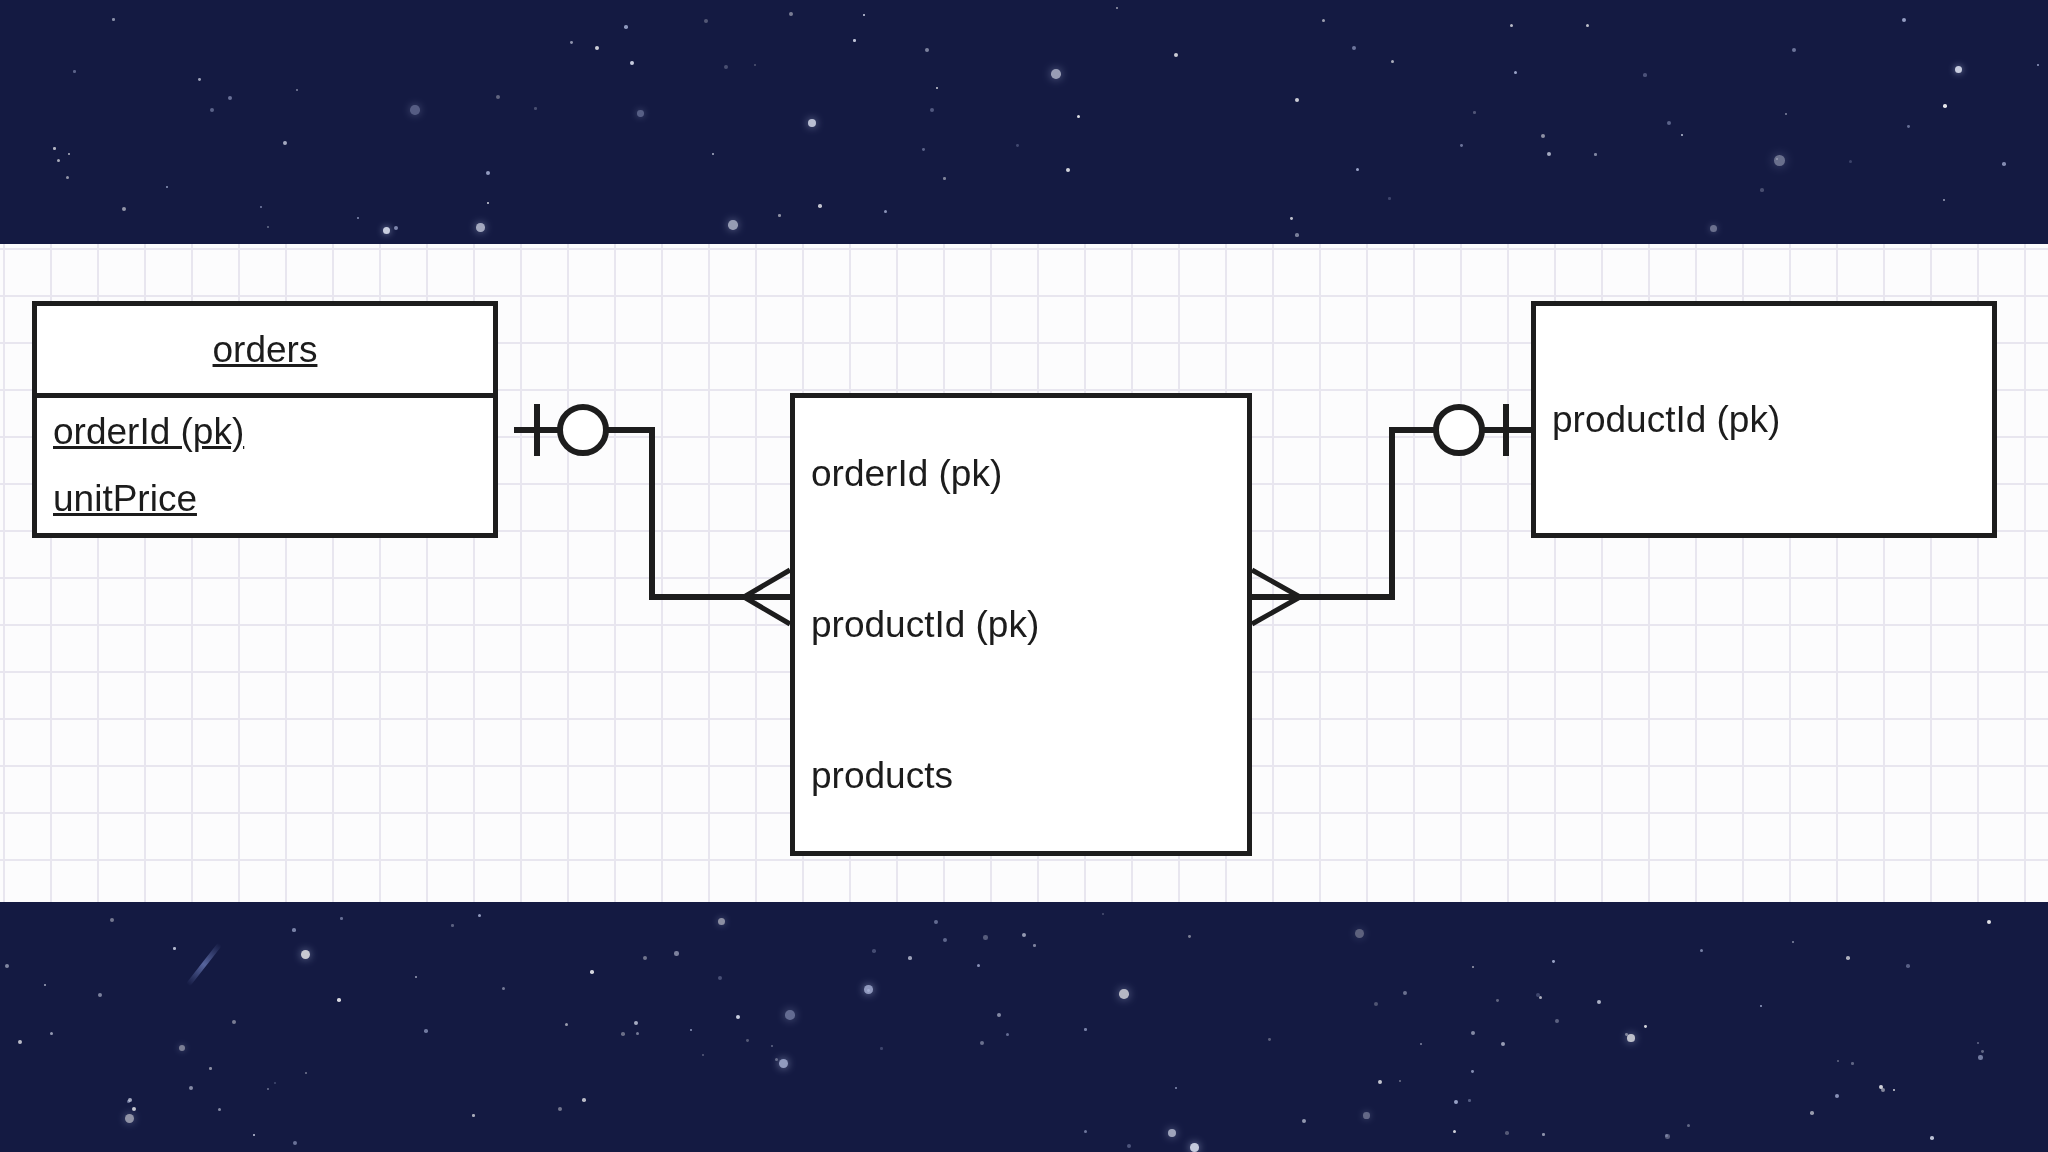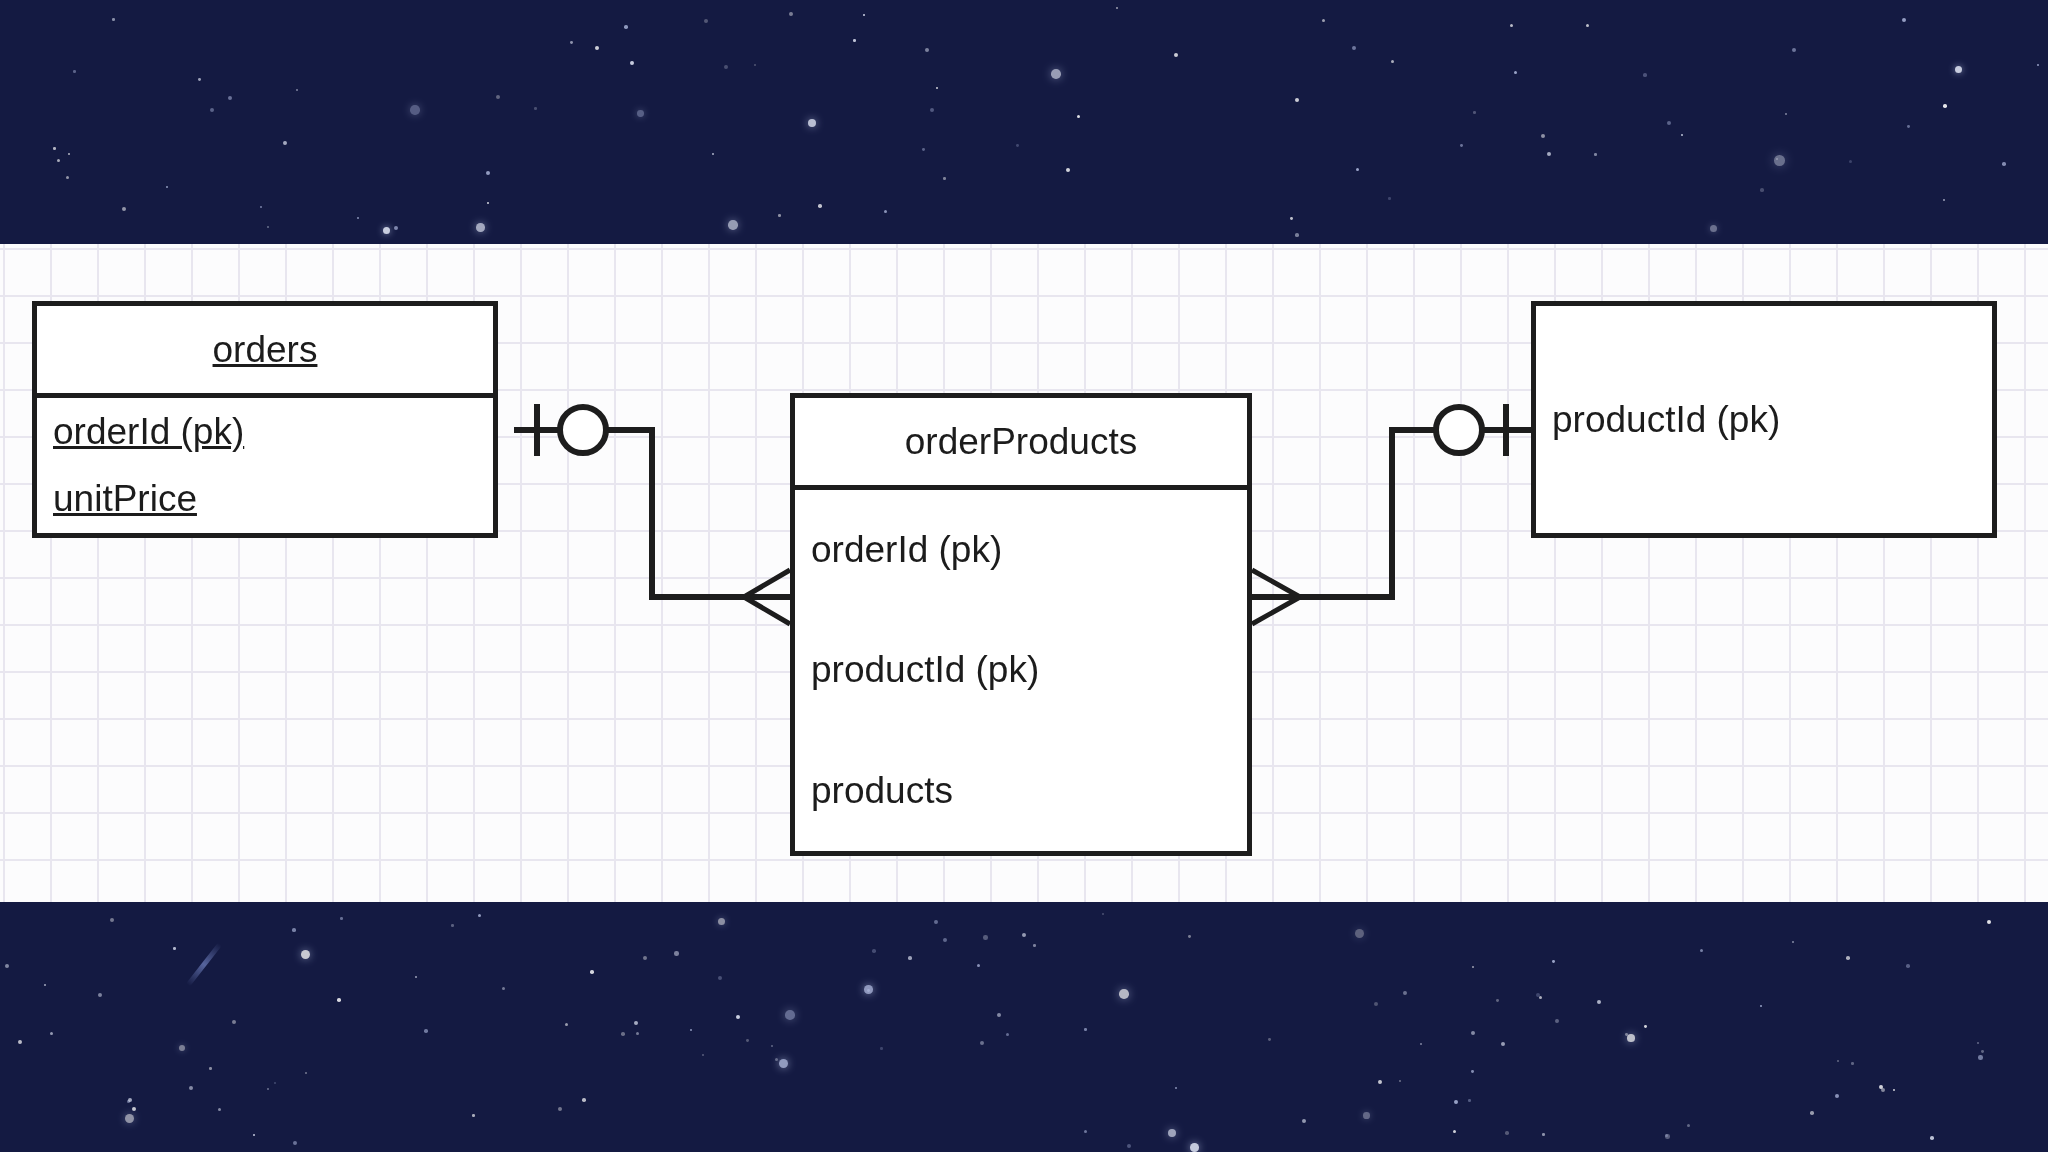--- a/index.html
+++ b/index.html
@@ -331,7 +331,6 @@
   </div>
 
   <div class="entity" id="entity-orderproducts">
-    <div class="entity-header">orderProducts</div>
     <div class="entity-fields">
 
         <div class="entity-field">orderId (pk)</div>

